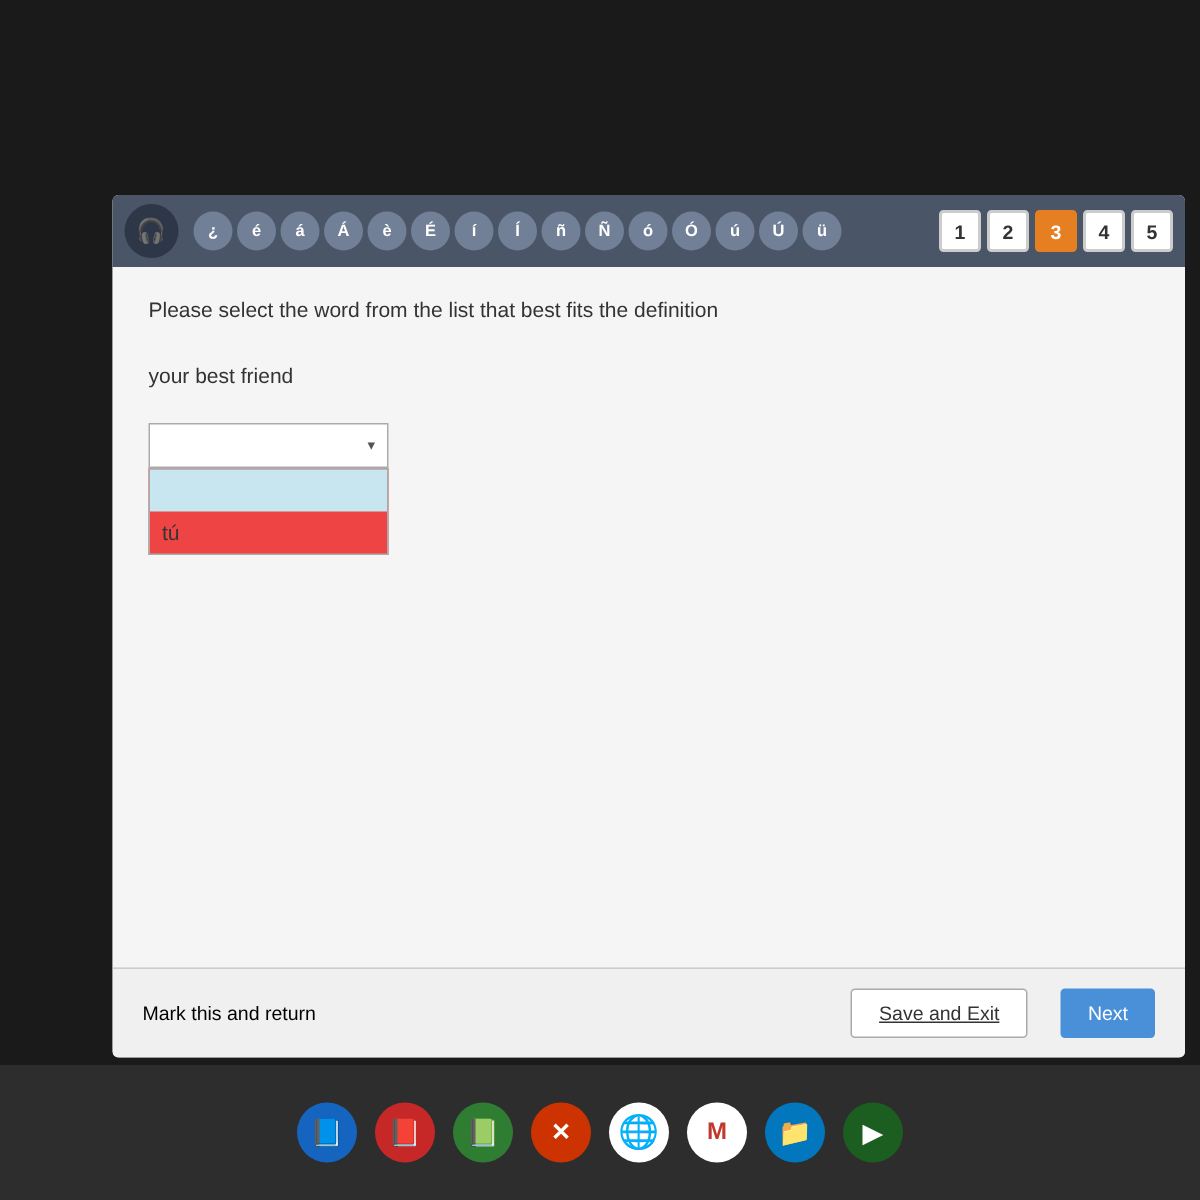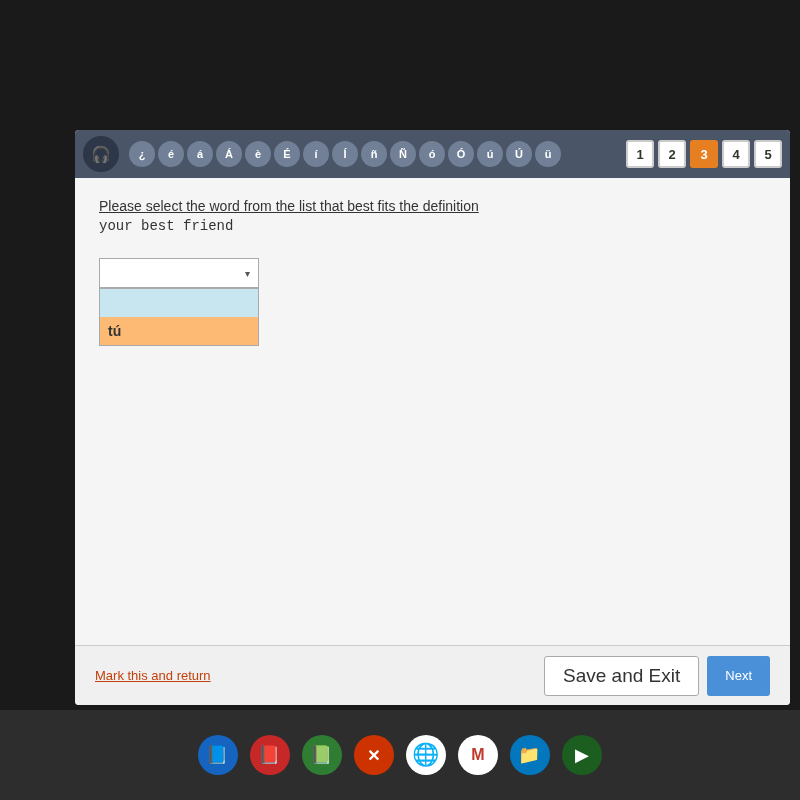--- a/index.html
+++ b/index.html
@@ -108,8 +108,7 @@
     .instruction-text {
       font-size: 14px;
       color: #333;
-      margin-bottom: 4px;
-      text-decoration: underline;
+      margin-bottom: 28px;
     }
 
     .definition-text {

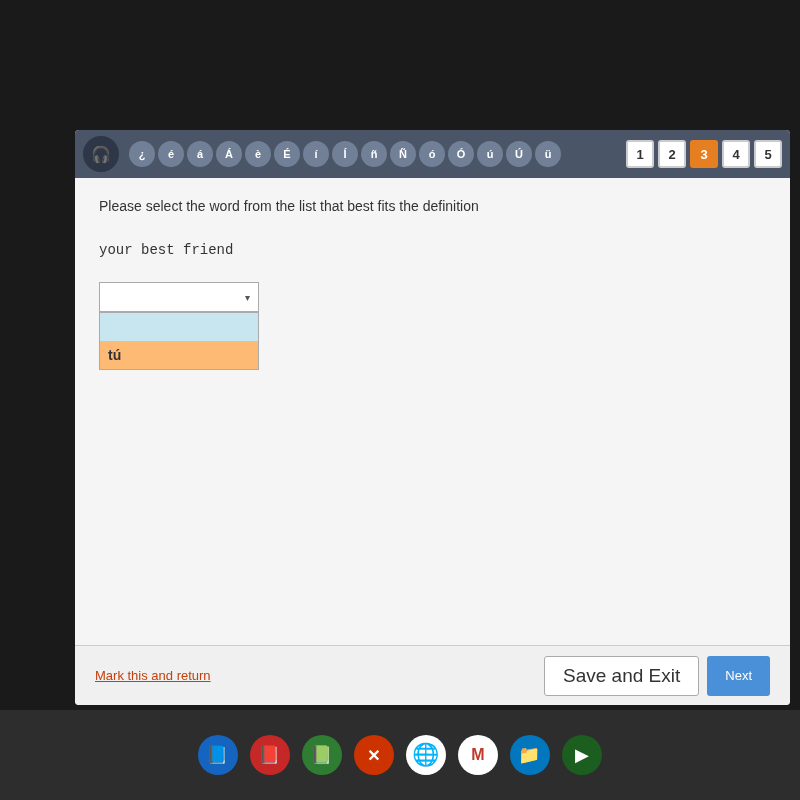--- a/index.html
+++ b/index.html
@@ -116,7 +116,6 @@
       color: #333;
       margin-bottom: 24px;
       font-weight: normal;
-      font-family: Liberation Mono, monospace;
     }
 
     

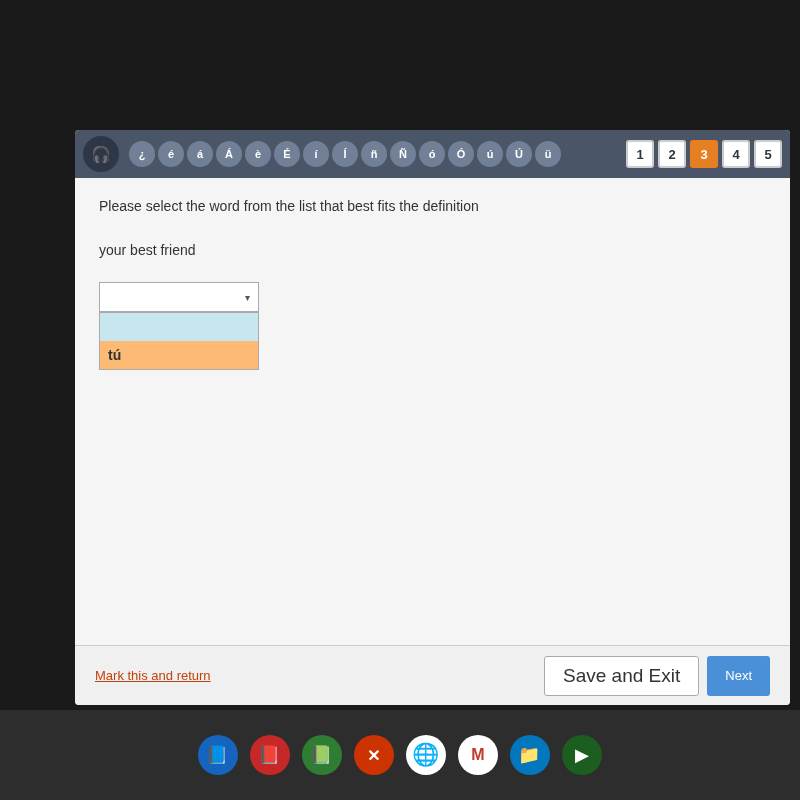--- a/index.html
+++ b/index.html
@@ -148,9 +148,8 @@
       left: 0;
       width: 100%;
       border: 1px solid #aaa;
-      background: #fdba74;
+      background: #ef4444;
       z-index: 10;
-      font-weight: bold;
     }
 
     .dropdown-option {

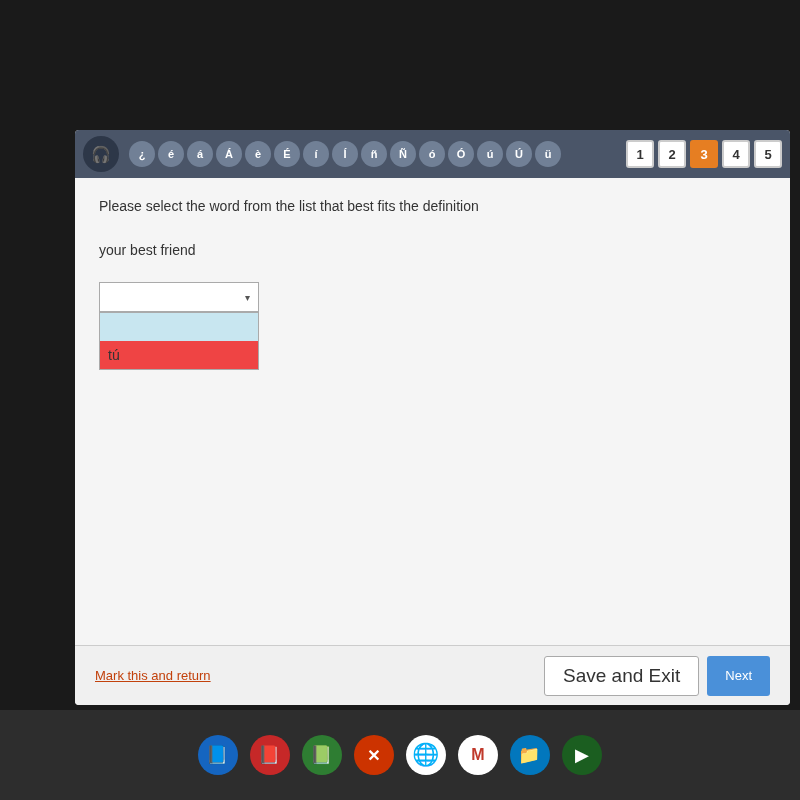--- a/index.html
+++ b/index.html
@@ -179,9 +179,8 @@
     }
 
     .mark-return-link {
-      color: #c2410c;
+      color: #000000;
       font-size: 13px;
-      text-decoration: underline;
       cursor: pointer;
     }
 

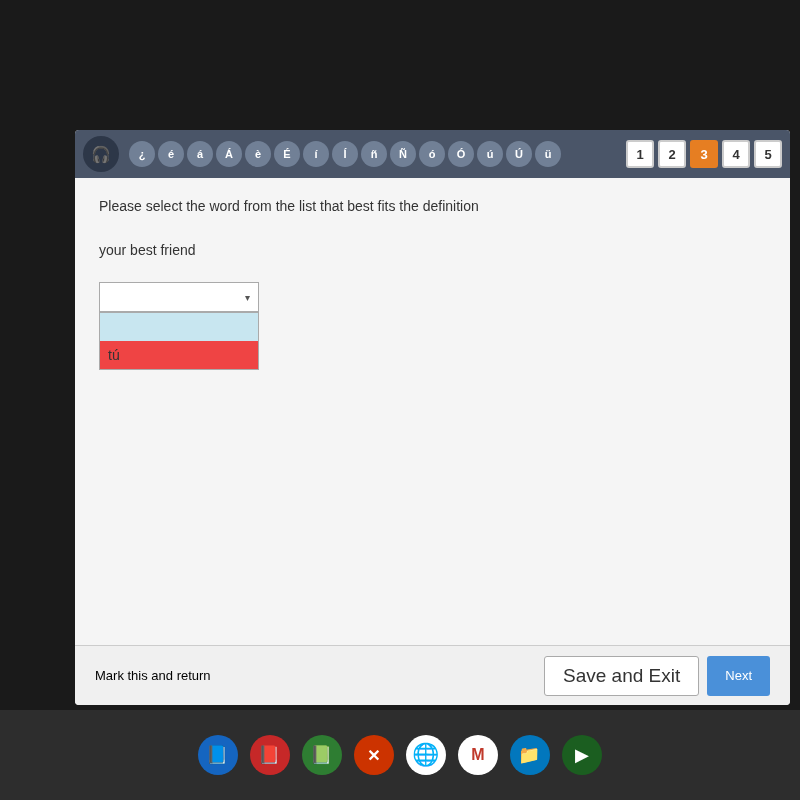--- a/index.html
+++ b/index.html
@@ -194,9 +194,10 @@
       background: white;
       border: 1px solid #aaa;
       border-radius: 3px;
-      font-size: 19px;
-      color: #333;
-      cursor: pointer;
+      font-size: 13px;
+      color: #333;
+      cursor: pointer;
+      text-decoration: underline;
     }
 
     .btn-next {

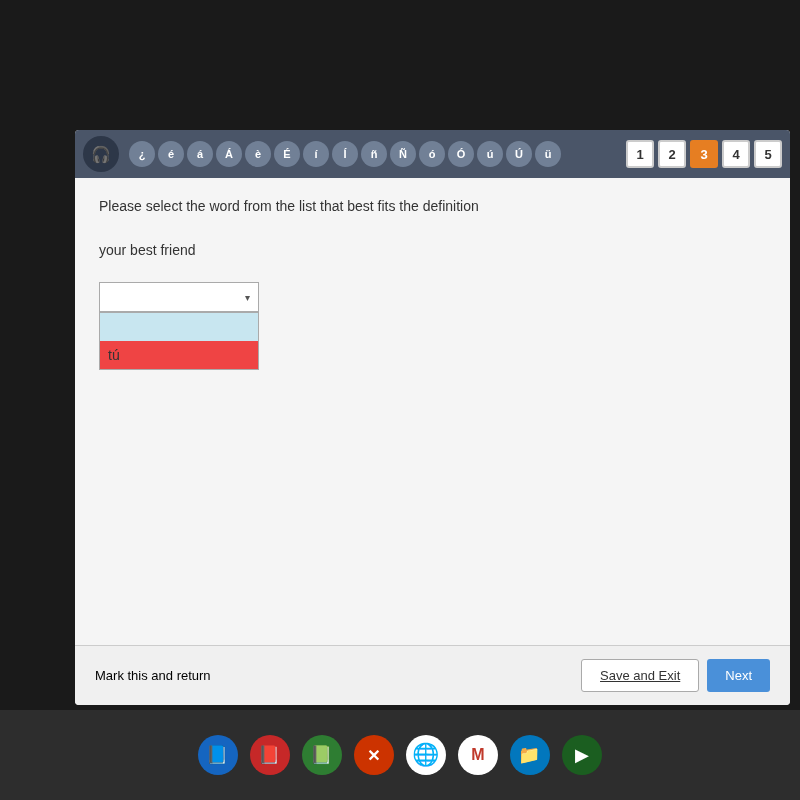--- a/index.html
+++ b/index.html
@@ -208,6 +208,7 @@
       font-size: 13px;
       color: white;
       cursor: pointer;
+      margin-left: 14px;
     }
 
     

